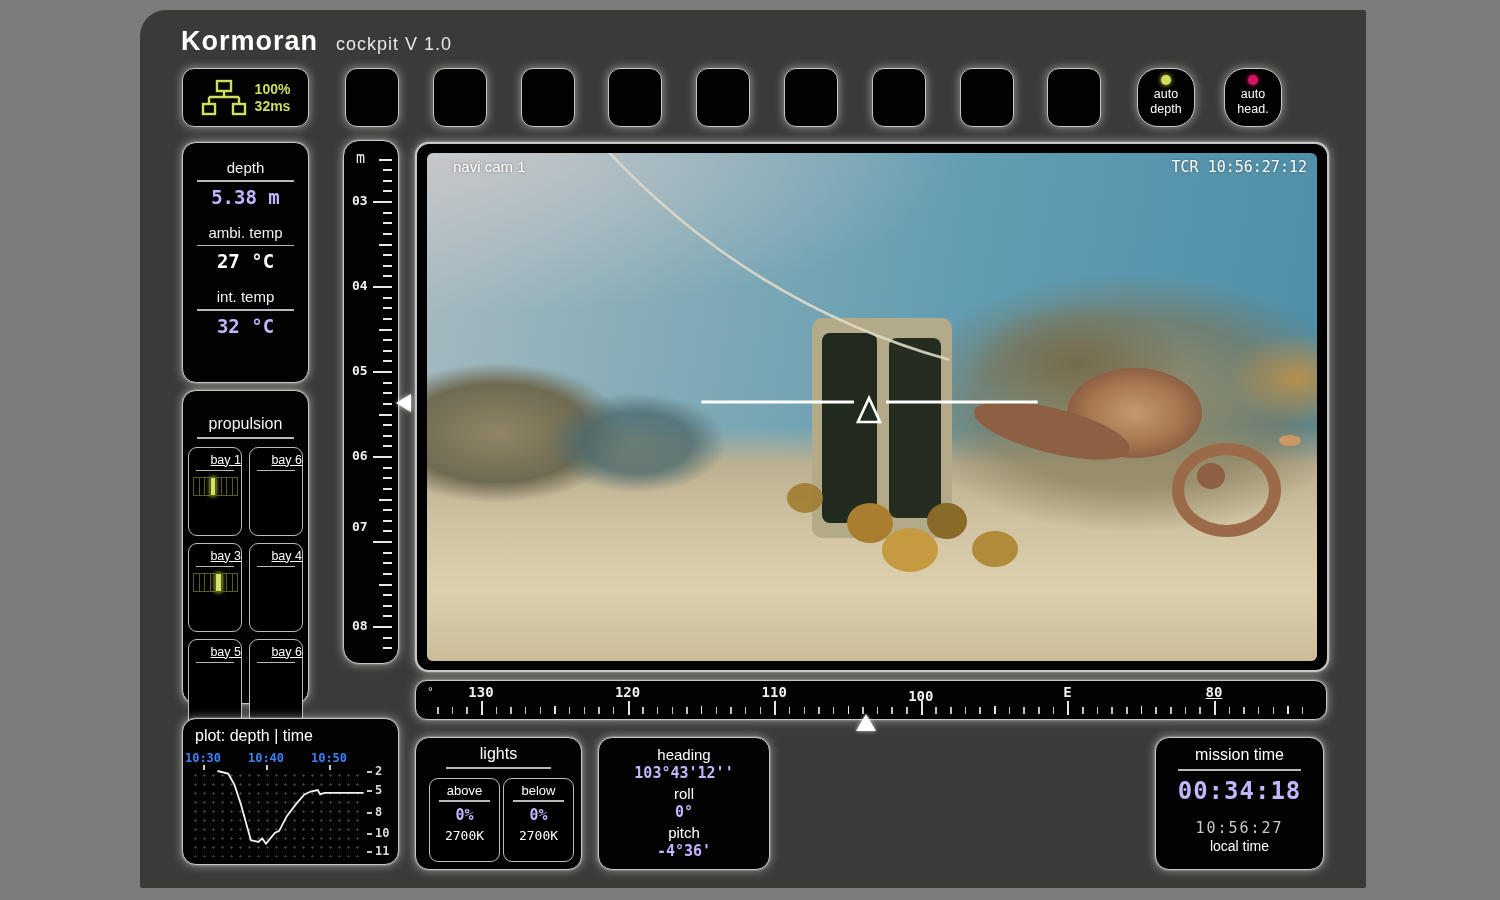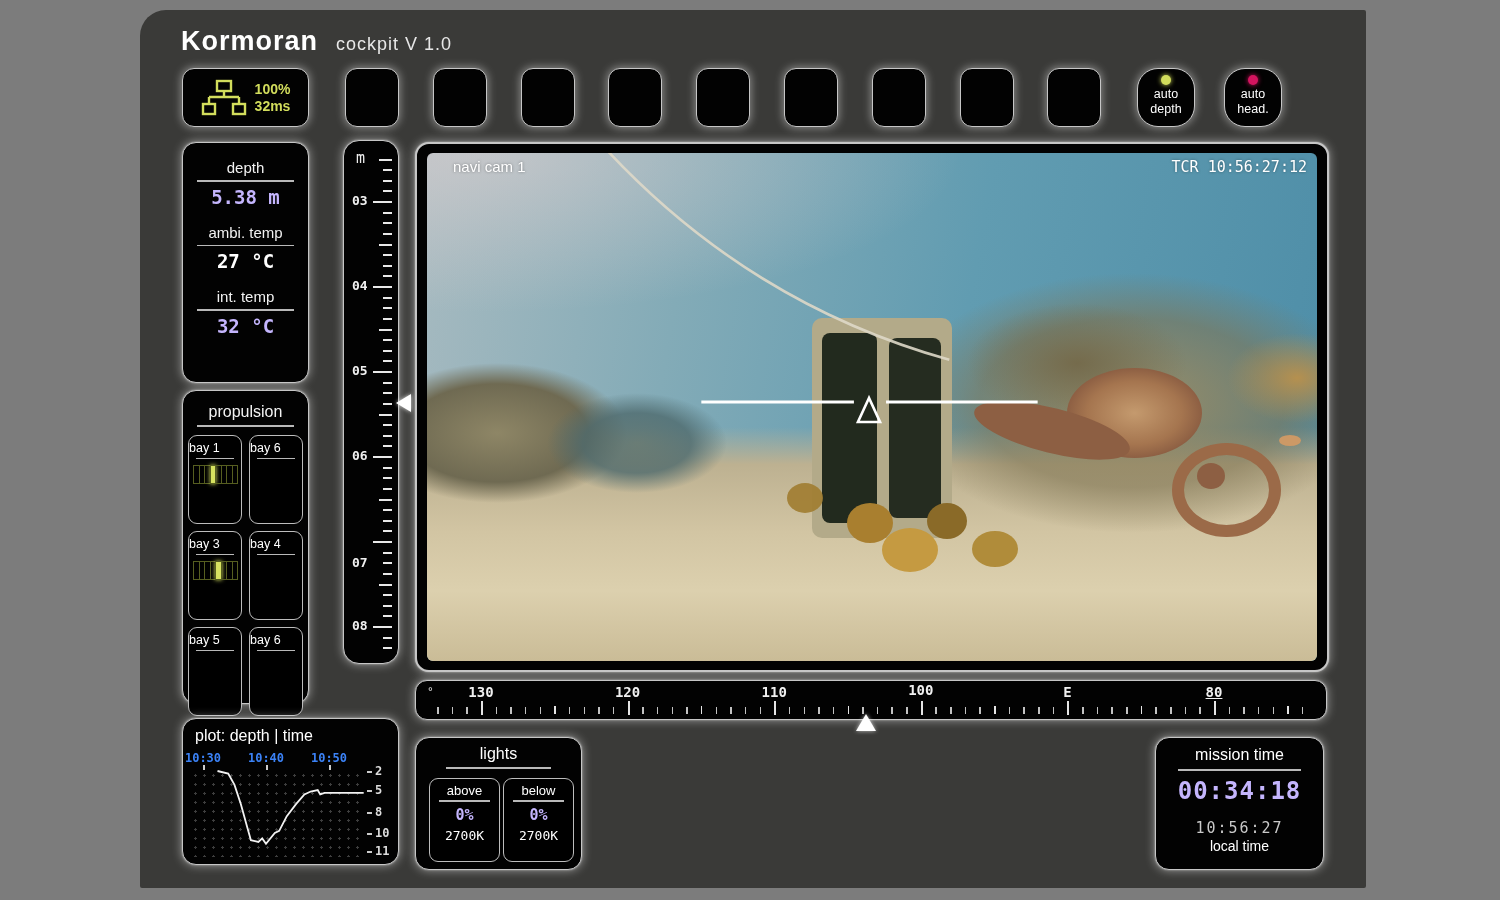--- a/index.html
+++ b/index.html
@@ -141,7 +141,7 @@
   </div>
 
   <div class="panel prop">
-    <div class="lbl" style="font-size:16px;margin-top:12px;">propulsion</div>
+    <div class="lbl" style="font-size:16px;margin-top:24px;">propulsion</div>
     <div class="line"></div>
     <div class="bays" id="bays">
         <div class="bay">

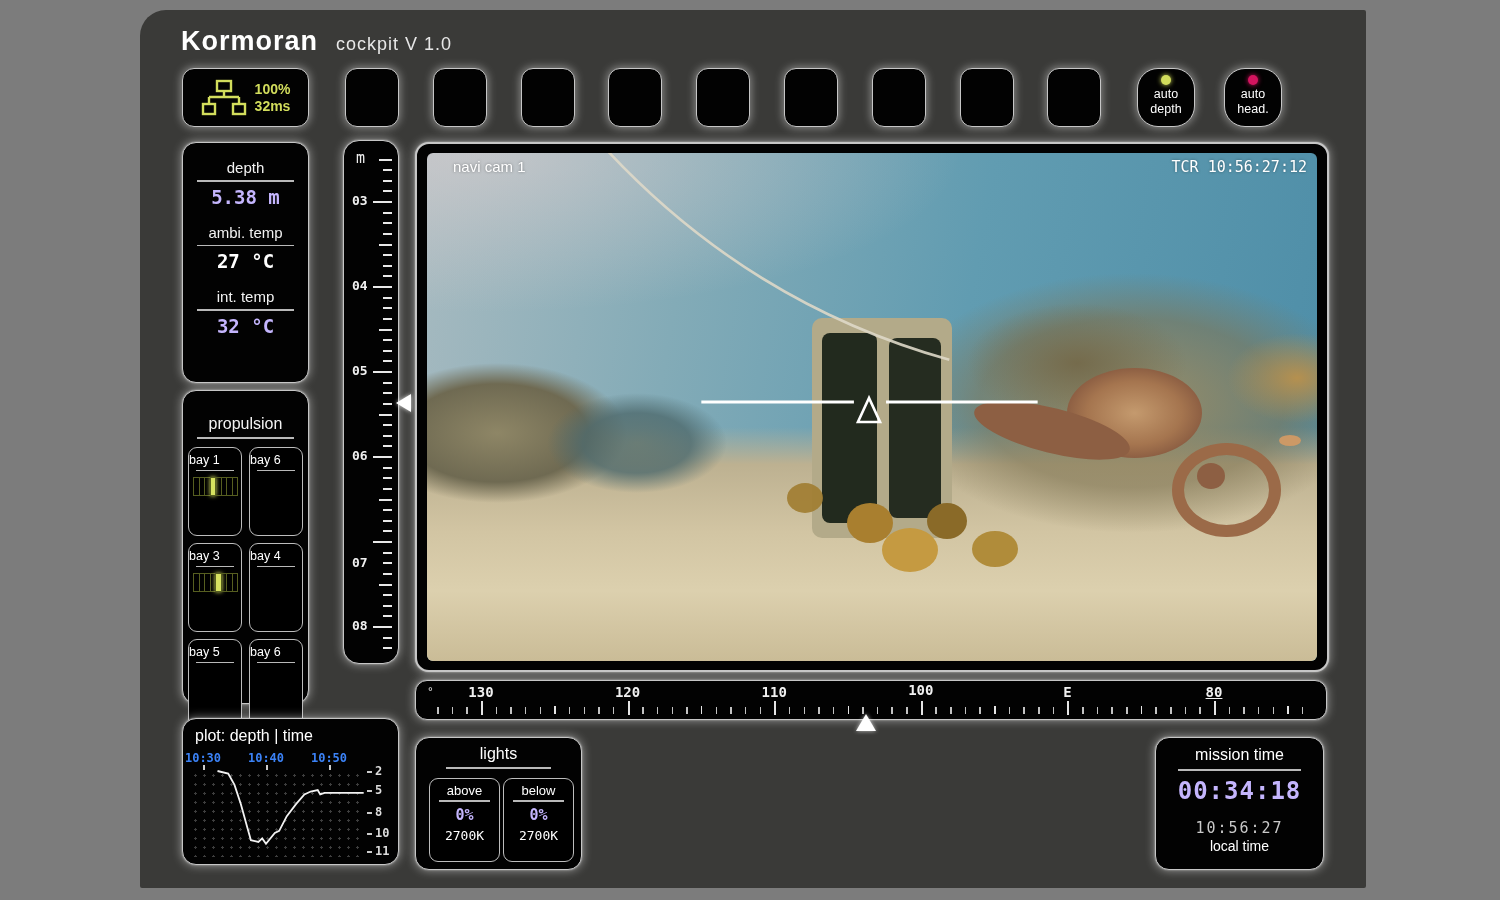--- a/index.html
+++ b/index.html
@@ -28,7 +28,7 @@
   .prop{left:42px;top:380px;width:125px;height:312px;}
   .bays{display:grid;grid-template-columns:54px 54px;gap:7px;justify-content:center;margin-top:8px;}
   .bay{background:#000;border:1.2px solid #bdbdbd;border-radius:9px;height:82px;padding-top:5px;}
-  .bay .blbl{color:#fff;font-size:12.5px;text-align:left;}
+  .bay .blbl{color:#fff;font-size:12.5px;text-align:right;text-decoration:underline;}
   .bay .line{margin:3px 7px;}
   .meter{display:flex;margin:6px 4px 0 4px;height:19px;}
   .meter span{flex:1;border:1px solid #565e20;margin-right:-1px;}

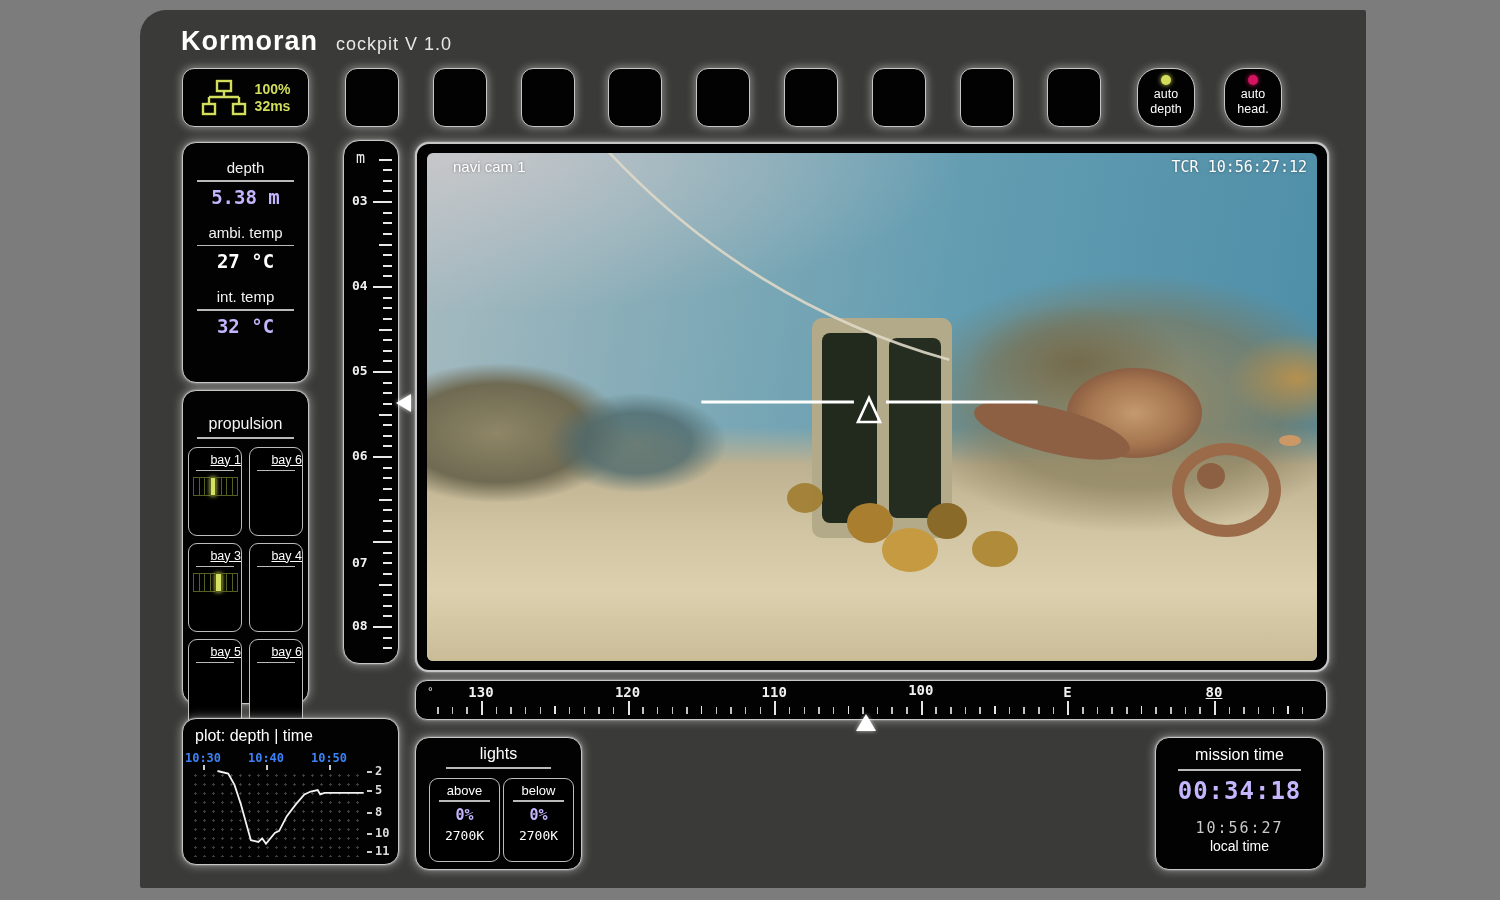--- a/index.html
+++ b/index.html
@@ -245,7 +245,7 @@
       <div class="rl" style="left: 8px; top: 137px;">04</div>
       <div class="rl" style="left: 8px; top: 222px;">05</div>
       <div class="rl" style="left: 8px; top: 307px;">06</div>
-      <div class="rl" style="left: 8px; top: 414px;">07</div>
+      <div class="rl" style="left: 8px; top: 378px;">07</div>
       <div class="rl" style="left: 8px; top: 477px;">08</div>
     </div>
 

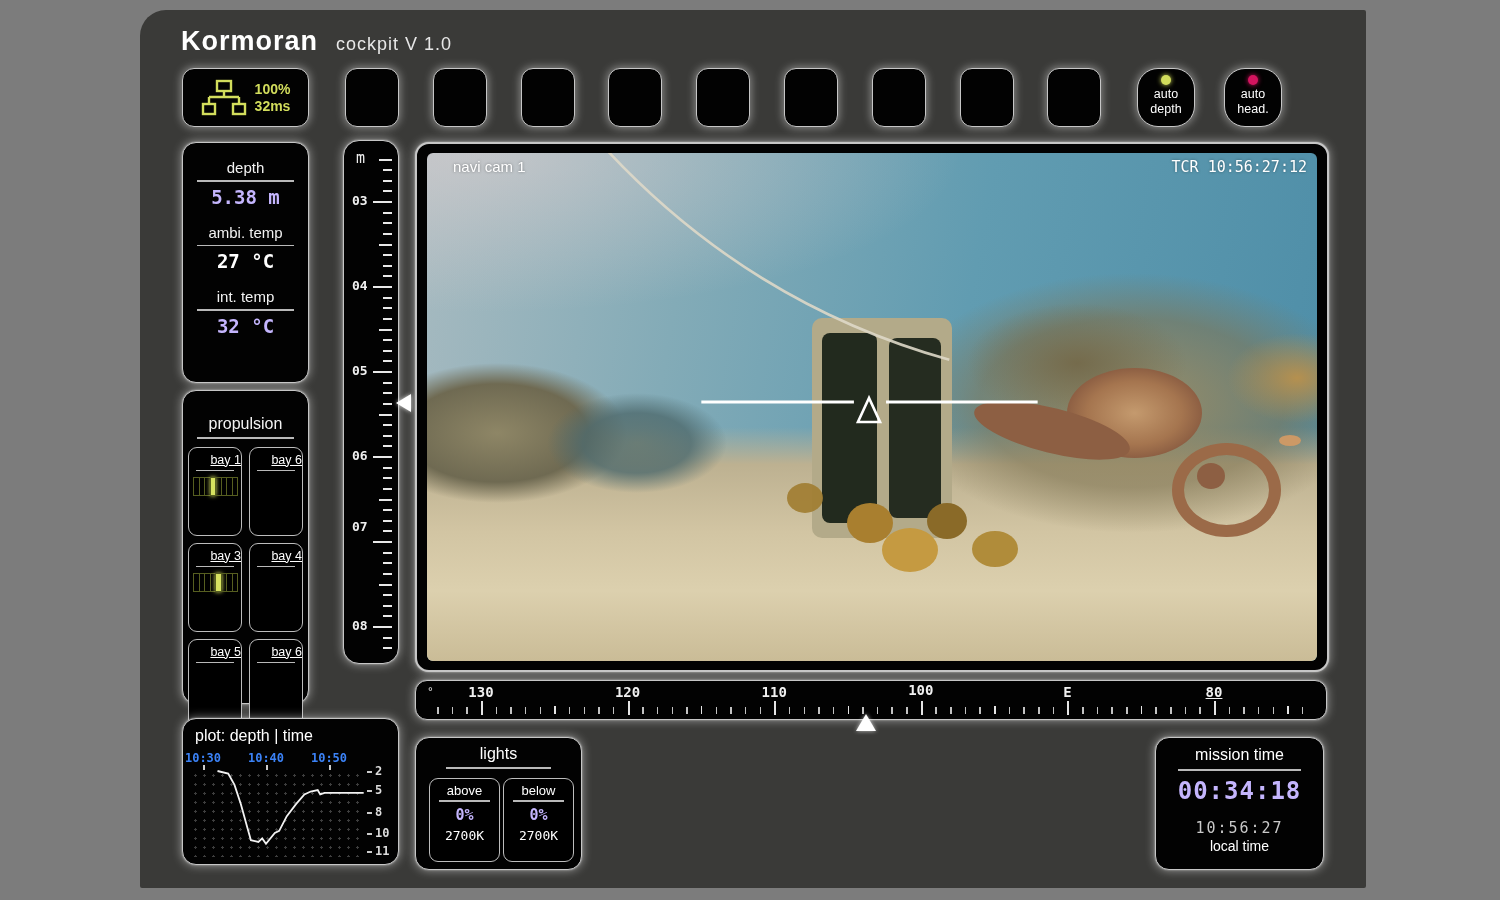--- a/index.html
+++ b/index.html
@@ -354,7 +354,7 @@
       <div class="cl" style="left: 65px; top: 3px;">130</div>
       <div class="cl" style="left: 211.6px; top: 3px;">120</div>
       <div class="cl" style="left: 358.2px; top: 3px;">110</div>
-      <div class="cl" style="left: 504.8px; top: 1px;">100</div>
+      <div class="cl" style="left: 504.8px; top: 7px;">100</div>
       <div class="cl" style="left: 651.4px; top: 3px;">E</div>
       <div class="cl" style="left: 798px; top: 3px; text-decoration: underline;">80</div>
     </div>

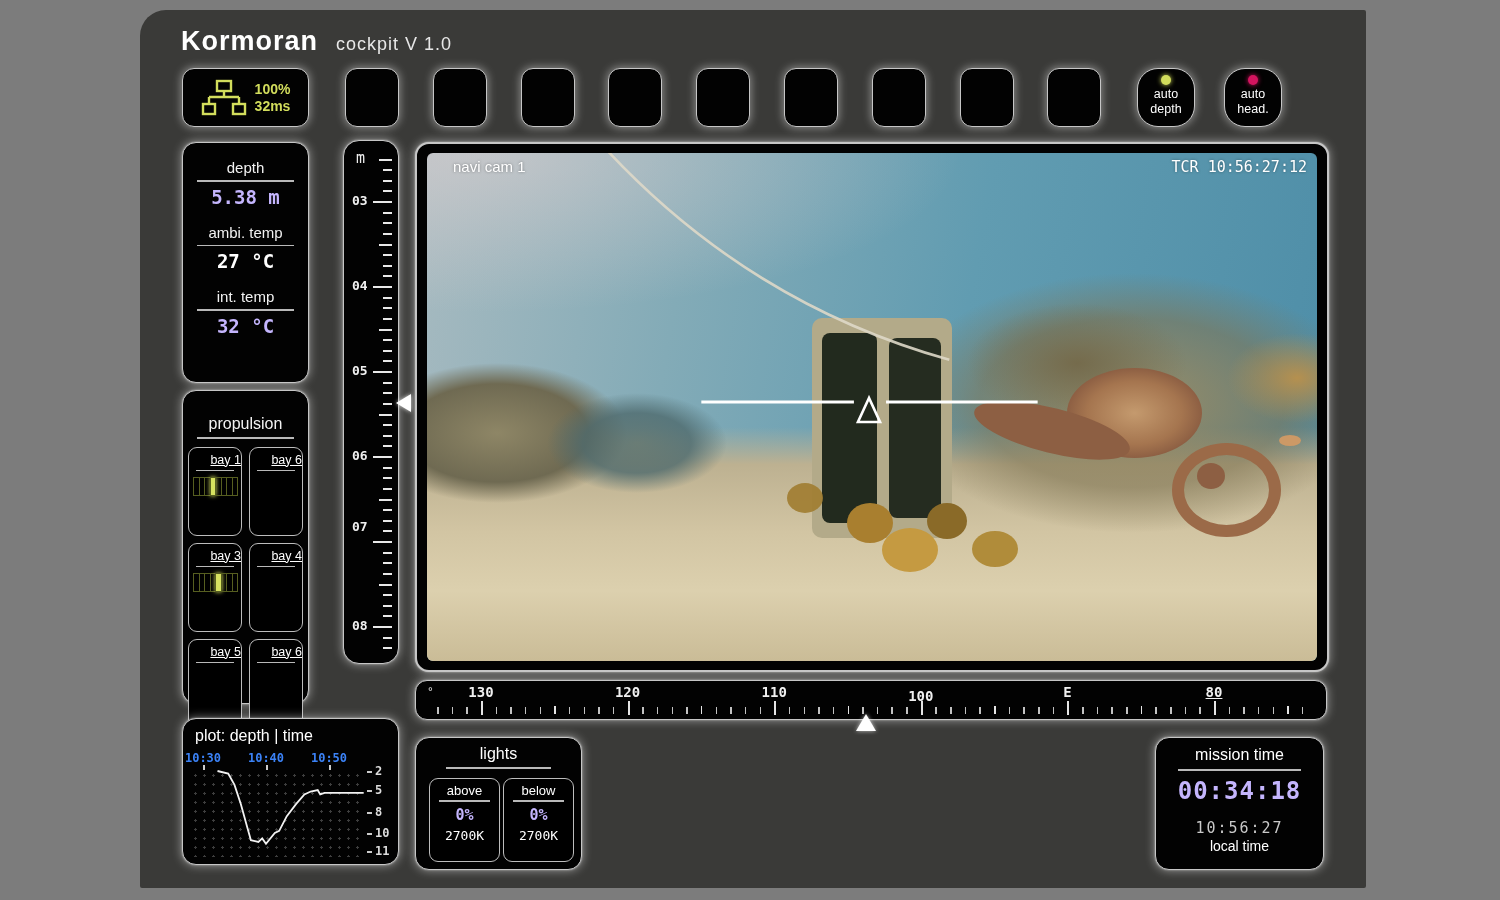--- a/index.html
+++ b/index.html
@@ -400,6 +400,14 @@
     </div>
   </div>
 
+  <div class="panel att">
+    <div class="w" style="margin-top:8px;">heading</div>
+    <div class="g green mono">103°43'12''</div>
+    <div class="w">roll</div>
+    <div class="g green mono">0°</div>
+    <div class="w">pitch</div>
+    <div class="g green mono">-4°36'</div>
+  </div>
 
   <div class="panel mission">
     <div class="ptitle">mission time</div>

